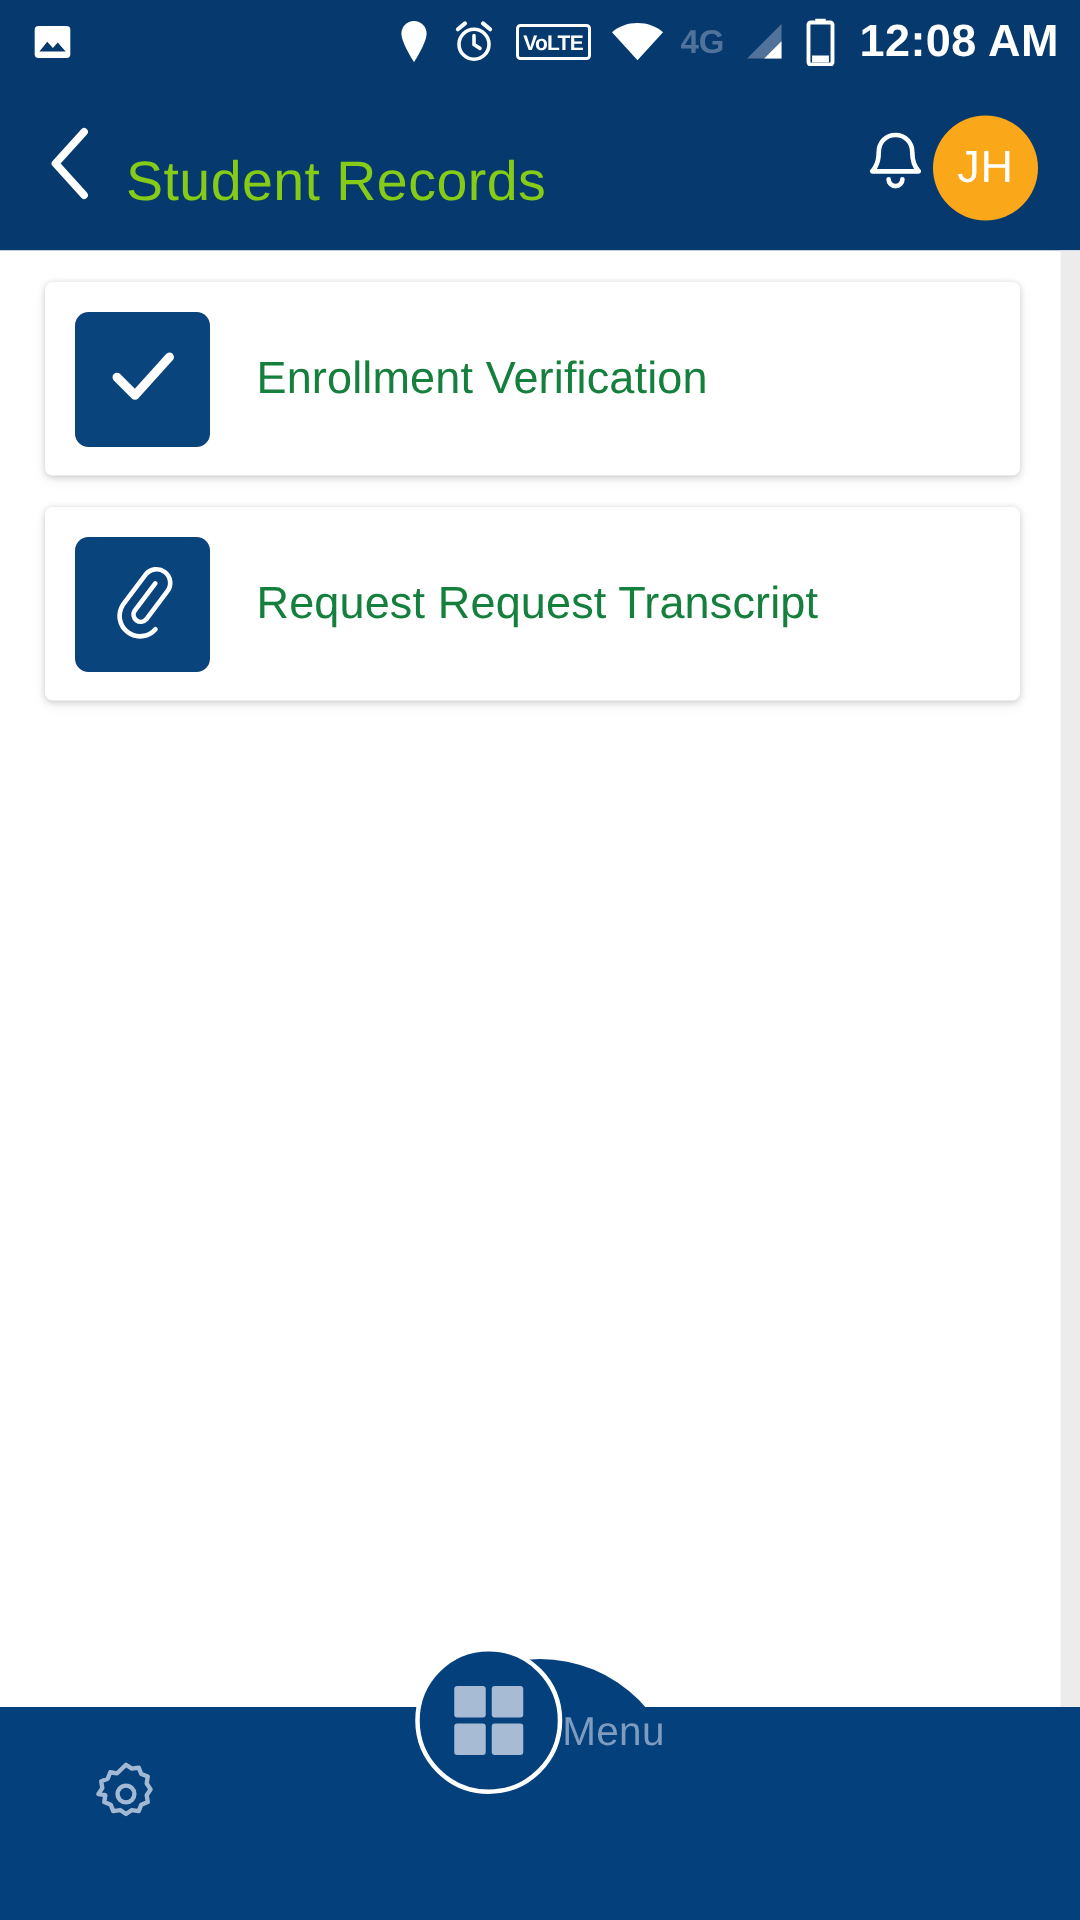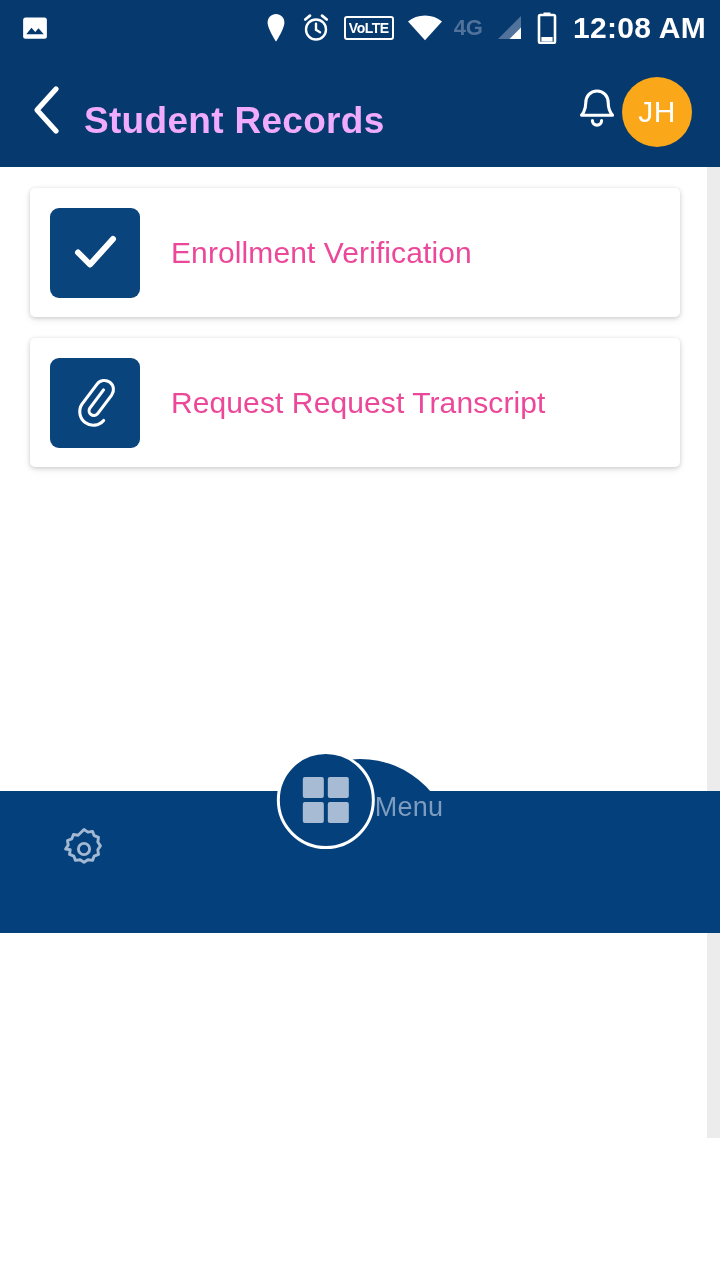--- a/index.html
+++ b/index.html
@@ -8,7 +8,7 @@
     font-family:"Liberation Sans", sans-serif;
     background:#ffffff; overflow:hidden;
   }
-  .phone { position:relative; width:720px; height:933px; background:#ffffff; }
+  .phone { position:relative; width:720px; height:1280px; background:#ffffff; }
 
   
   .statusbar {

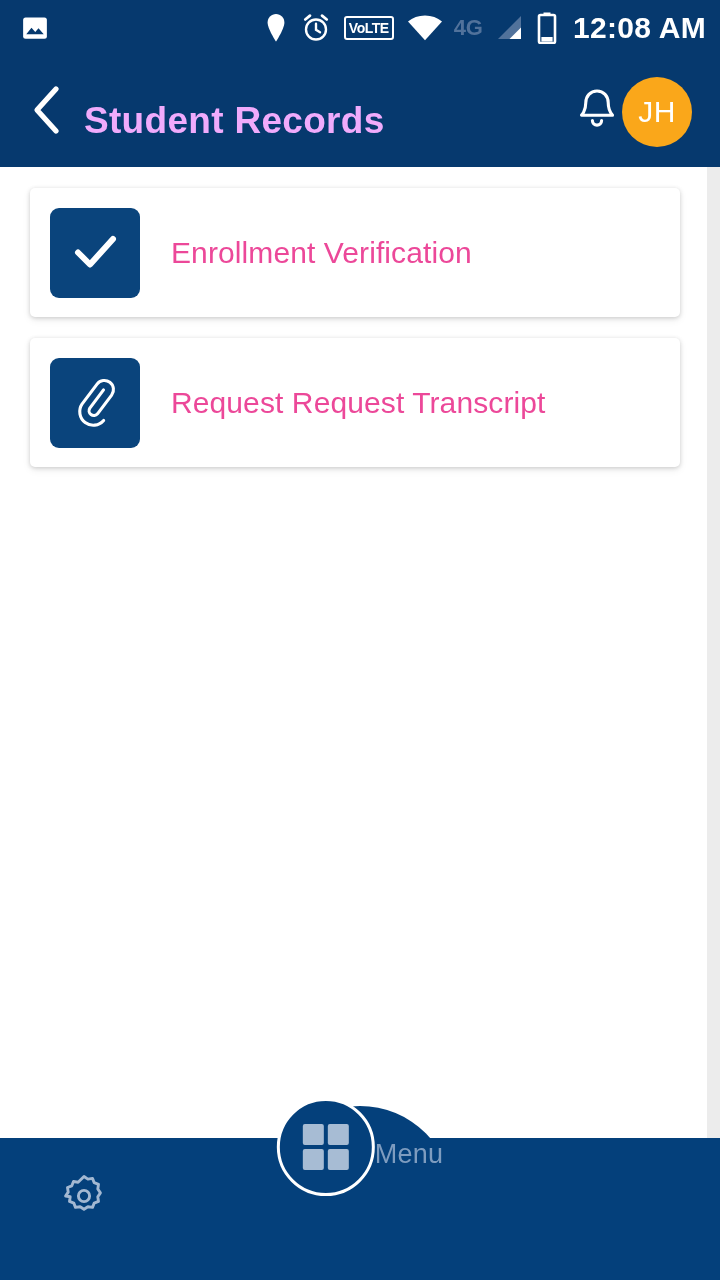--- a/index.html
+++ b/index.html
@@ -46,7 +46,7 @@
   .back-btn { width:46px; height:60px; display:flex; align-items:center;
               justify-content:center; cursor:pointer; }
   .app-title {
-    color:#f0abfc; font-size:37px; font-weight:700;
+    color:#84cc16; font-size:37px; font-weight:400;
     letter-spacing:0.3px; margin-left:14px;margin-top:18px;
   }
   .appbar-right { margin-left:auto; display:flex; align-items:center; }

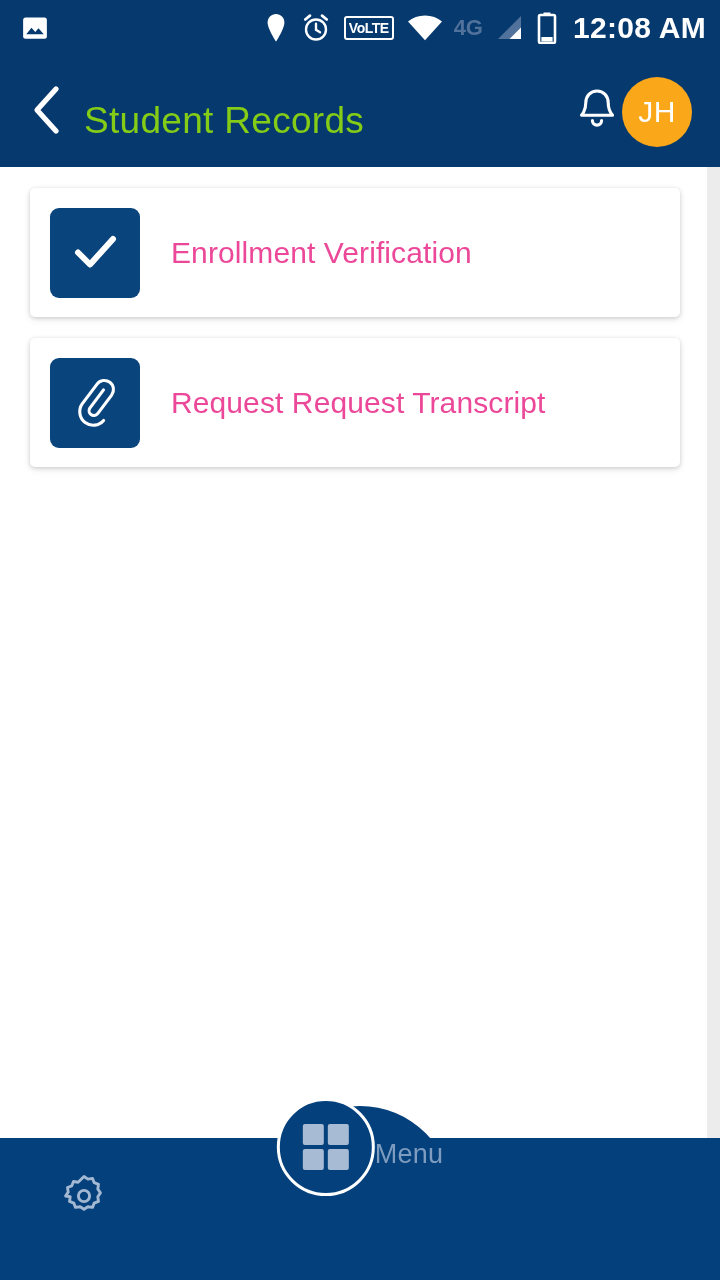--- a/index.html
+++ b/index.html
@@ -80,7 +80,7 @@
     display:flex; align-items:center; justify-content:center; flex:none;
   }
   .card-label {
-    margin-left:31px; font-size:30px; color:#ec4899; font-weight:400;
+    margin-left:31px; font-size:30px; color:#15803d; font-weight:400;
     letter-spacing:0.1px;
   }
 

